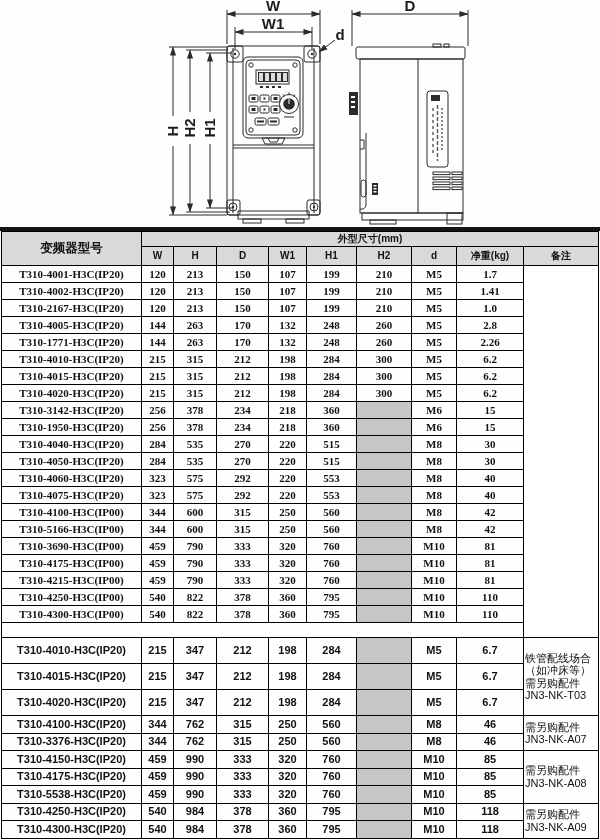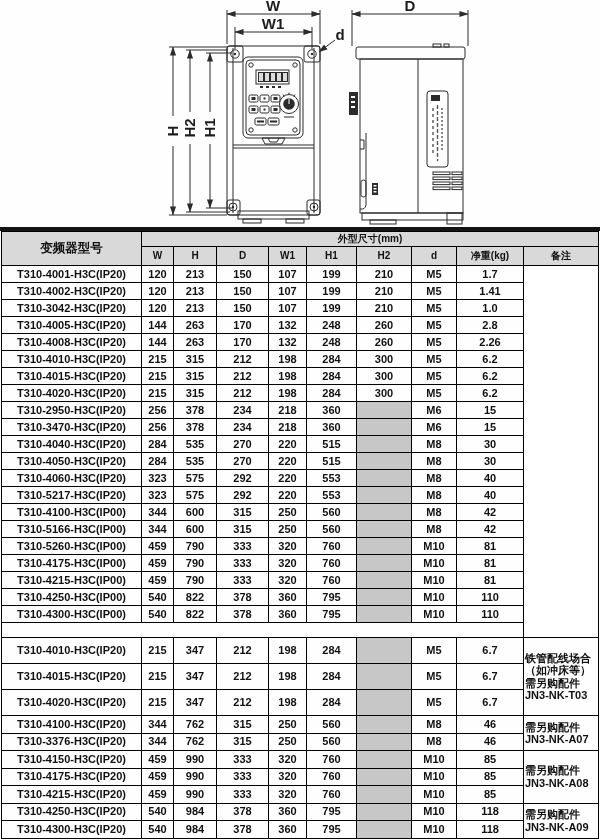--- a/index.html
+++ b/index.html
@@ -21,7 +21,7 @@
   thead th{background:#d9d9d9;font-size:10px;}
   th.model-h{font-size:12.5px;}
   tr.hr1{height:15px;} tr.hr2{height:19px;}
-  tr.r-s1{height:17px;} tr.r-gap{height:15px;}
+  tr.r-s1{height:17px;font-family:Liberation Serif, serif;} tr.r-gap{height:15px;}
   tr.r-s2a{height:26px;} tr.r-s2b{height:17.5px;}
   td.model{font-size:11px;}
   td.num{font-size:11px;}

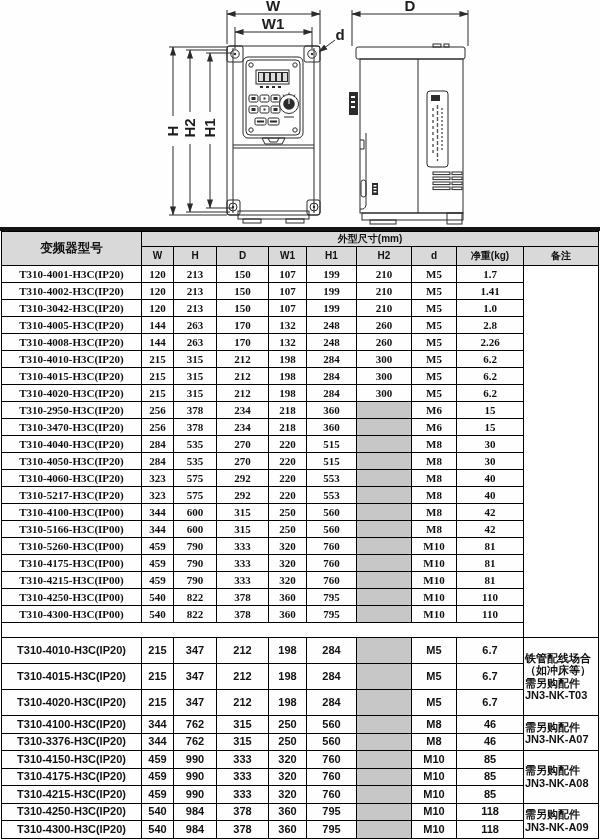--- a/index.html
+++ b/index.html
@@ -269,7 +269,7 @@
           <td class="num">1.41</td>
         </tr>
         <tr class="r-s1">
-          <td class="model">T310-3042-H3C(IP20)</td>
+          <td class="model">T310-2167-H3C(IP20)</td>
           <td class="num">120</td>
           <td class="num">213</td>
           <td class="num">150</td>

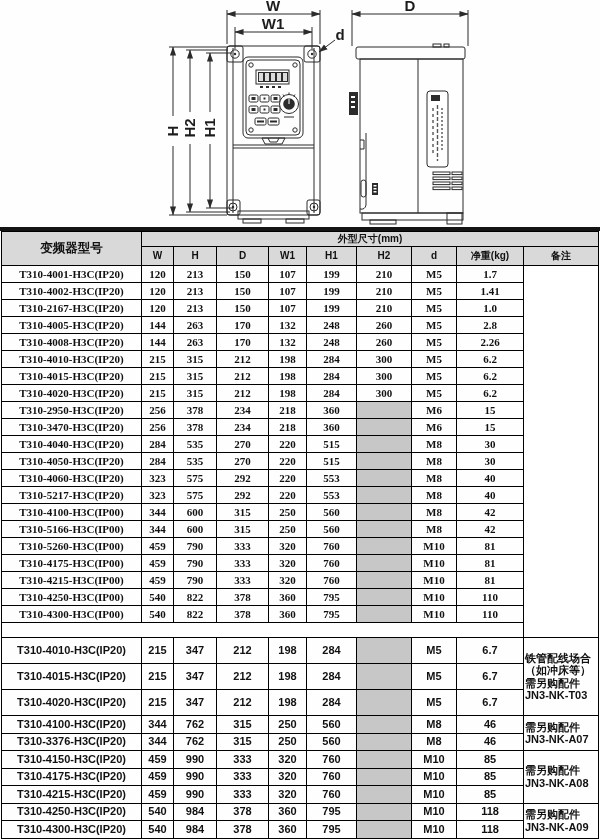--- a/index.html
+++ b/index.html
@@ -291,7 +291,7 @@
           <td class="num">2.8</td>
         </tr>
         <tr class="r-s1">
-          <td class="model">T310-4008-H3C(IP20)</td>
+          <td class="model">T310-1771-H3C(IP20)</td>
           <td class="num">144</td>
           <td class="num">263</td>
           <td class="num">170</td>

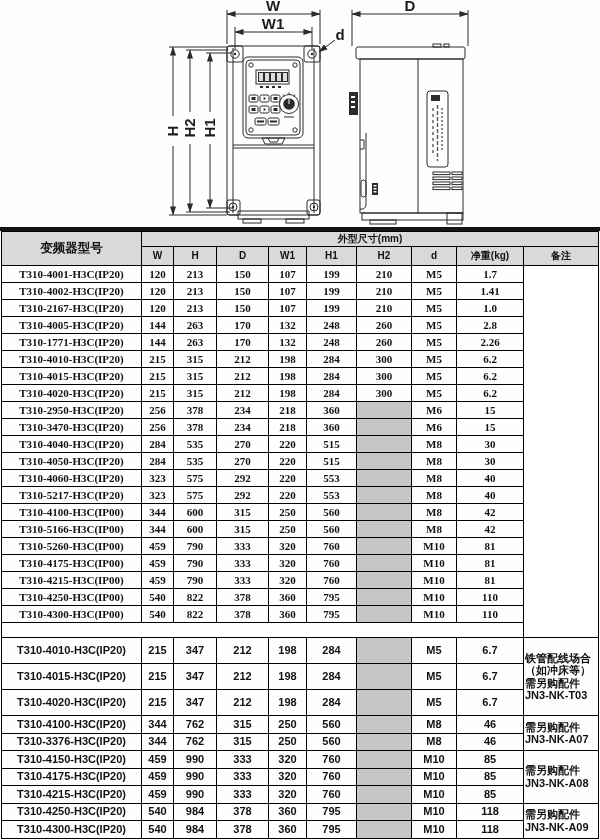--- a/index.html
+++ b/index.html
@@ -335,7 +335,7 @@
           <td class="num">6.2</td>
         </tr>
         <tr class="r-s1">
-          <td class="model">T310-2950-H3C(IP20)</td>
+          <td class="model">T310-3142-H3C(IP20)</td>
           <td class="num">256</td>
           <td class="num">378</td>
           <td class="num">234</td>

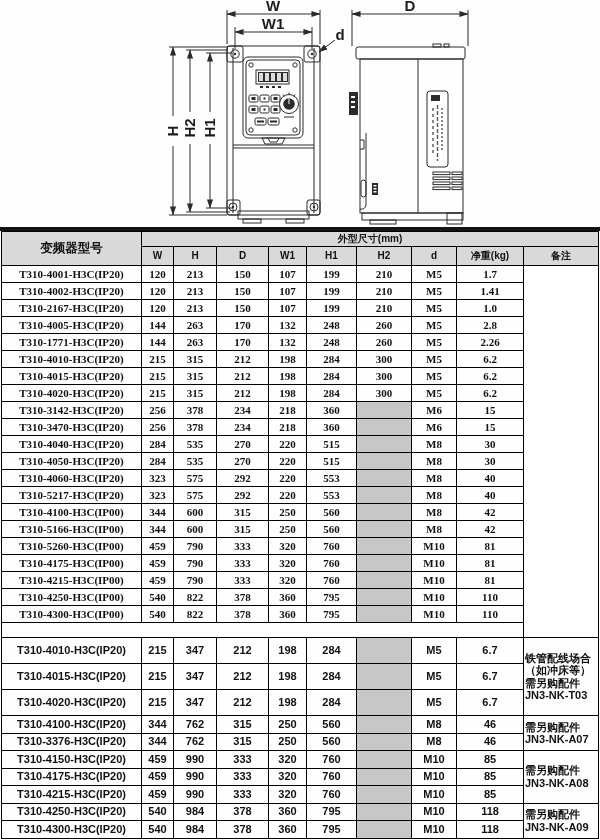--- a/index.html
+++ b/index.html
@@ -346,7 +346,7 @@
           <td class="num">15</td>
         </tr>
         <tr class="r-s1">
-          <td class="model">T310-3470-H3C(IP20)</td>
+          <td class="model">T310-1950-H3C(IP20)</td>
           <td class="num">256</td>
           <td class="num">378</td>
           <td class="num">234</td>

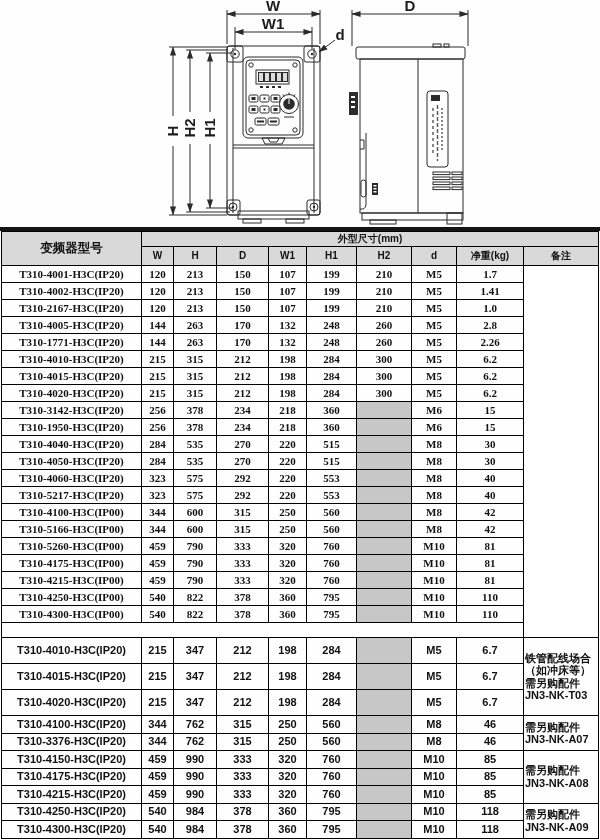--- a/index.html
+++ b/index.html
@@ -390,7 +390,7 @@
           <td class="num">40</td>
         </tr>
         <tr class="r-s1">
-          <td class="model">T310-5217-H3C(IP20)</td>
+          <td class="model">T310-4075-H3C(IP20)</td>
           <td class="num">323</td>
           <td class="num">575</td>
           <td class="num">292</td>

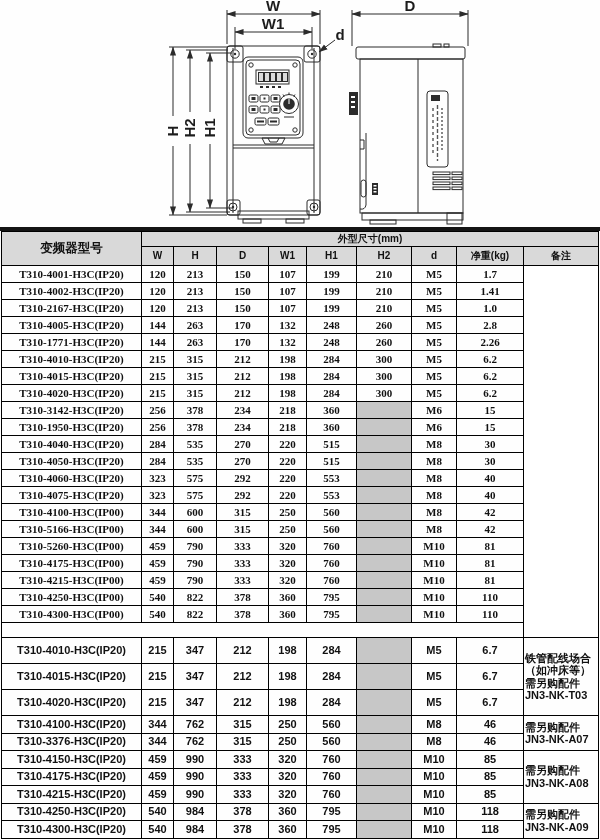--- a/index.html
+++ b/index.html
@@ -423,7 +423,7 @@
           <td class="num">42</td>
         </tr>
         <tr class="r-s1">
-          <td class="model">T310-5260-H3C(IP00)</td>
+          <td class="model">T310-3690-H3C(IP00)</td>
           <td class="num">459</td>
           <td class="num">790</td>
           <td class="num">333</td>

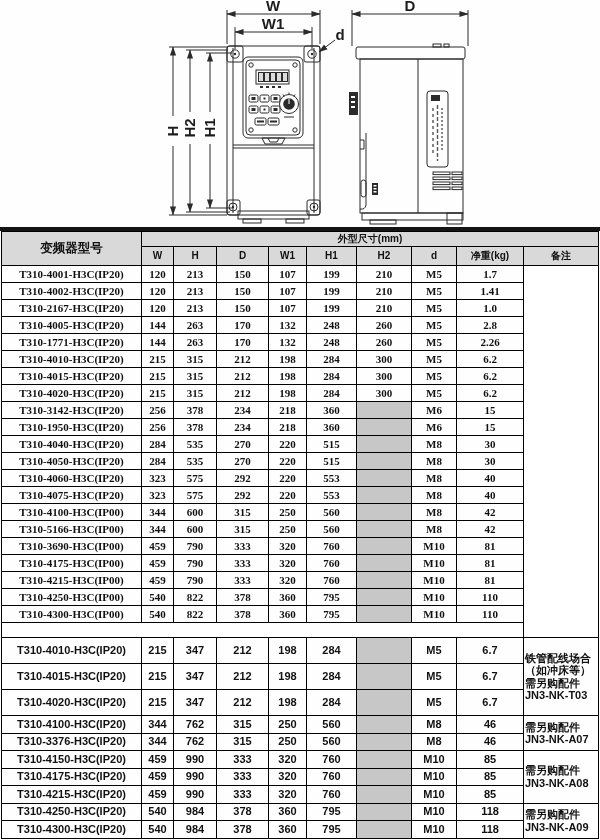--- a/index.html
+++ b/index.html
@@ -27,7 +27,7 @@
   td.num{font-size:11px;}
   td.shaded{background:#c7c7c7;}
   td.remark{font-size:11px;text-align:left;padding-left:1px;}
-  .remark-line{line-height:12.5px;font-weight:bold;}
+  .remark-line{line-height:12.5px;font-weight:normal;}
   td.gap{background:#fff;}
   td.remark-empty{background:#fff;}
 </style>

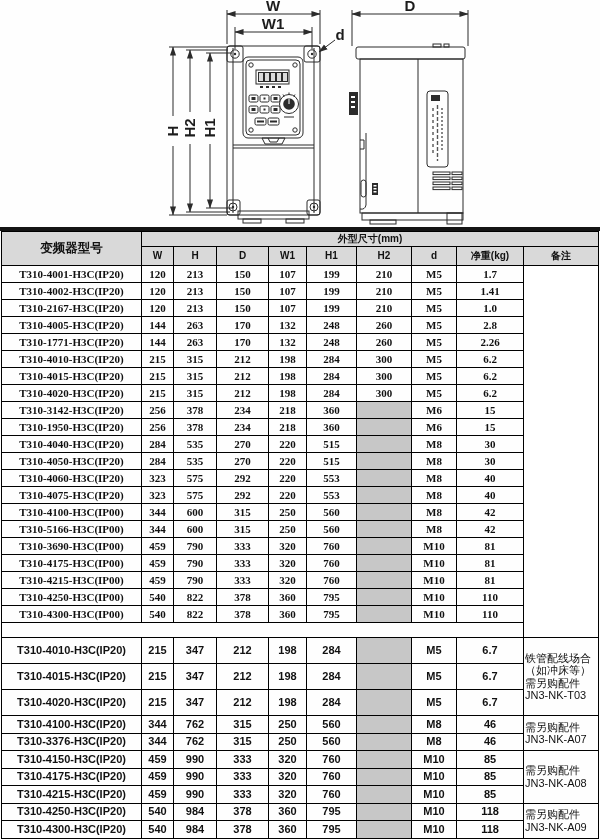--- a/index.html
+++ b/index.html
@@ -574,7 +574,7 @@
           <td class="num">85</td>
         </tr>
         <tr class="r-s2b">
-          <td class="model">T310-4215-H3C(IP20)</td>
+          <td class="model">T310-5538-H3C(IP20)</td>
           <td class="num">459</td>
           <td class="num">990</td>
           <td class="num">333</td>

